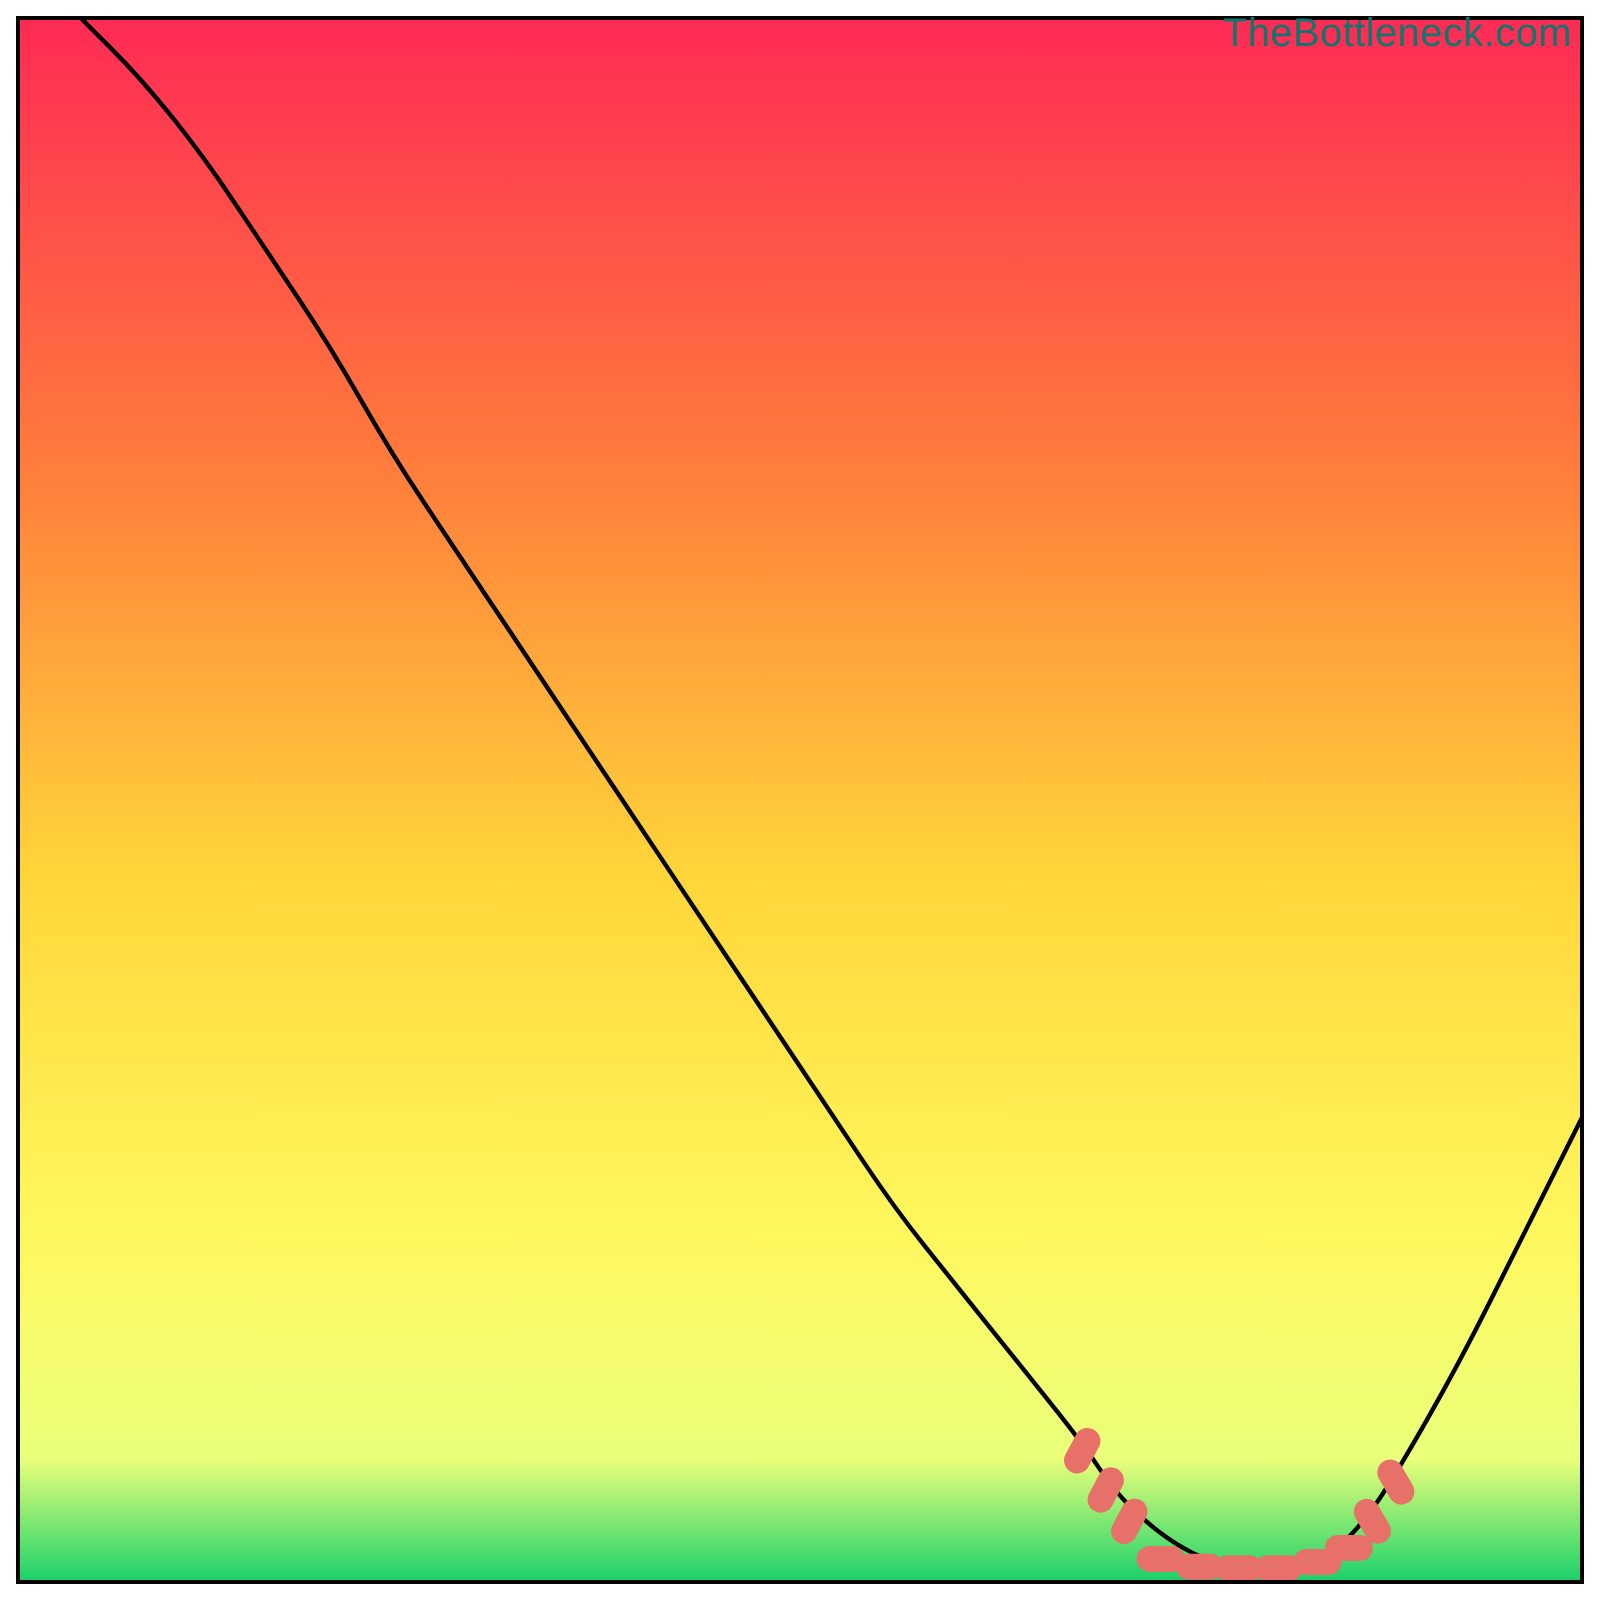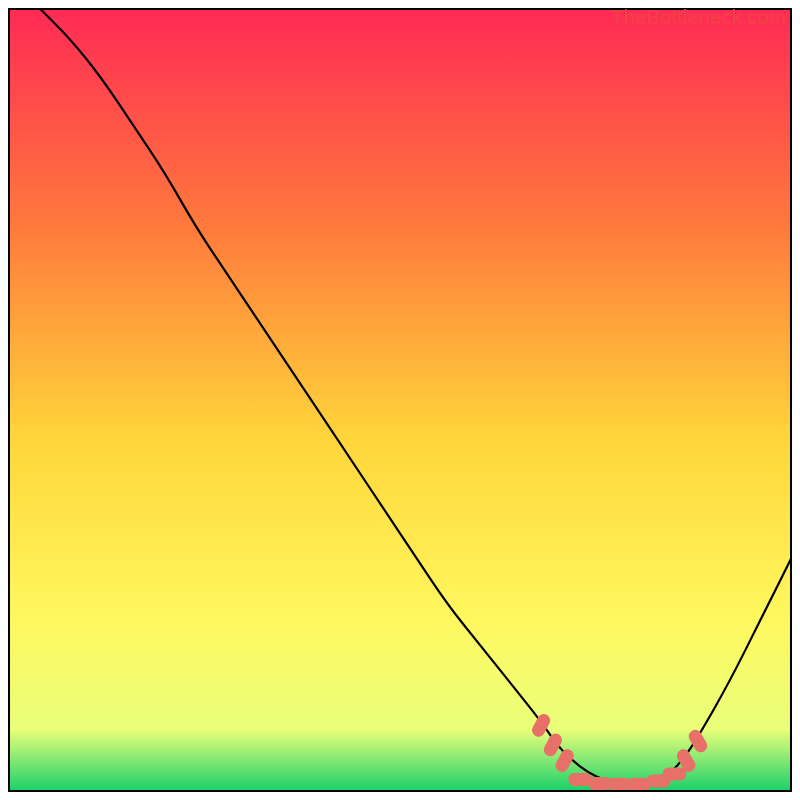--- a/index.html
+++ b/index.html
@@ -28,7 +28,7 @@
     right: 14px;
     font-size: 20px;
     font-weight: 400;
-    color: #ef4444;
+    color: #0f766e;
     letter-spacing: 0.2px;
   }
 </style>

